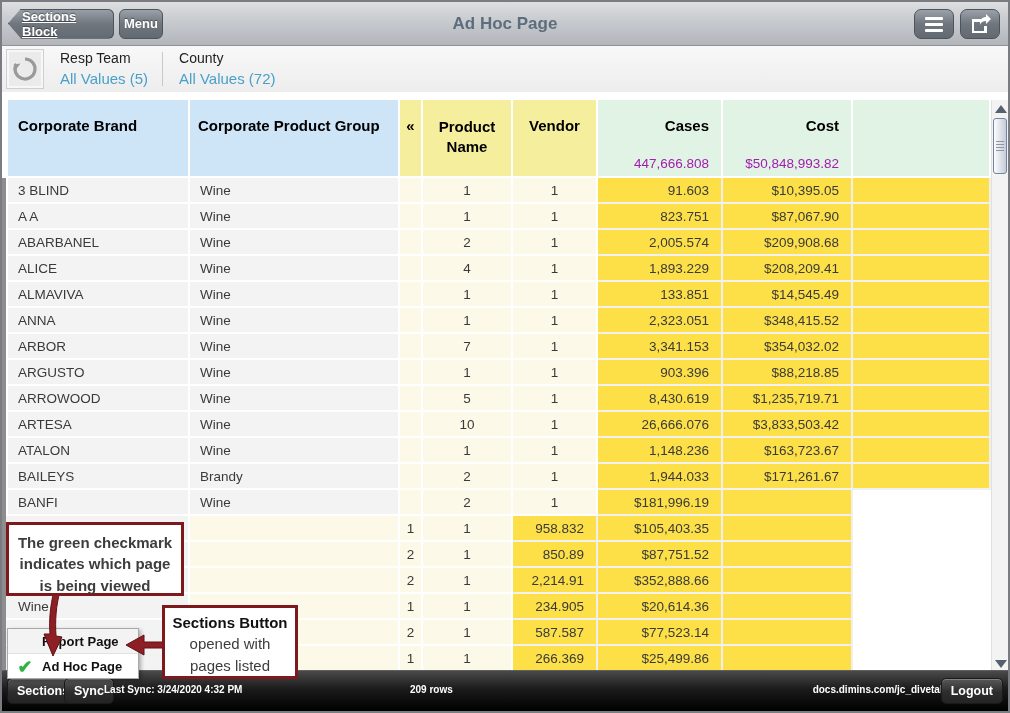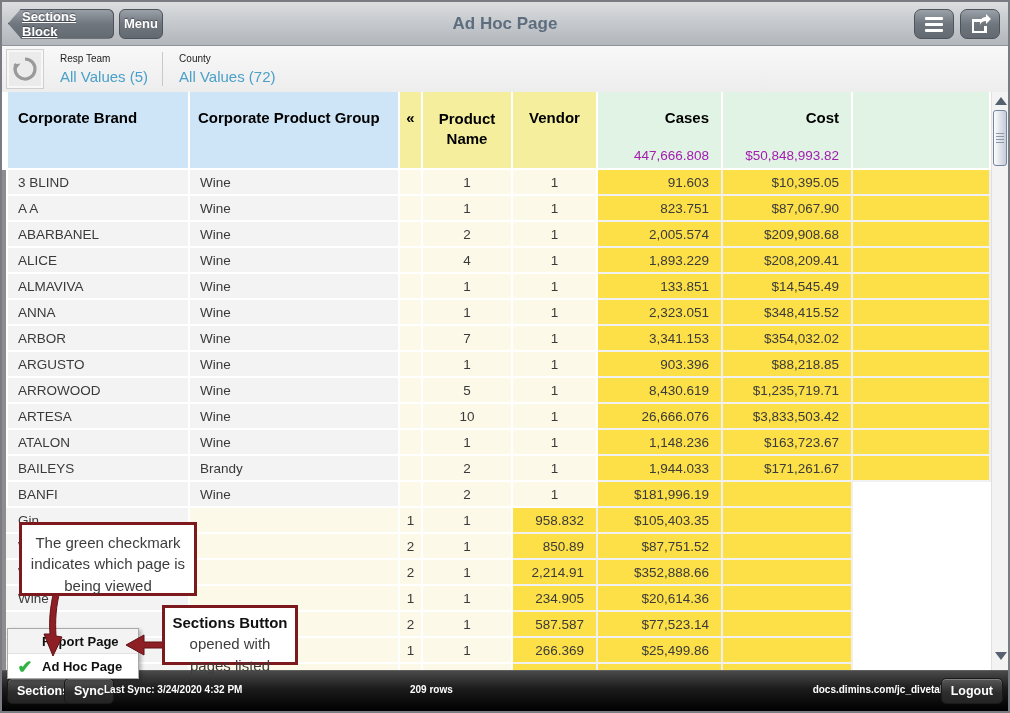--- a/index.html
+++ b/index.html
@@ -32,7 +32,7 @@
   .refresh-box { margin-left:4px; width:38px; height:40px; background:#ebebeb; border:1px solid #cfcfcf;
     box-shadow:inset 0 0 0 2px #f7f7f7; display:flex; align-items:center; justify-content:center; }
   .filter-item { margin-left:16px; padding-right:14px; }
-  .filter-name { font-size:10px; color:#222; line-height:1.4; }
+  .filter-name { font-size:14px; color:#222; line-height:1.4; }
   .filter-value { font-size:15px; color:#4aa0c8; line-height:1.4; }
   .filter-sep { width:1px; height:34px; background:#c8c8c8; }
 

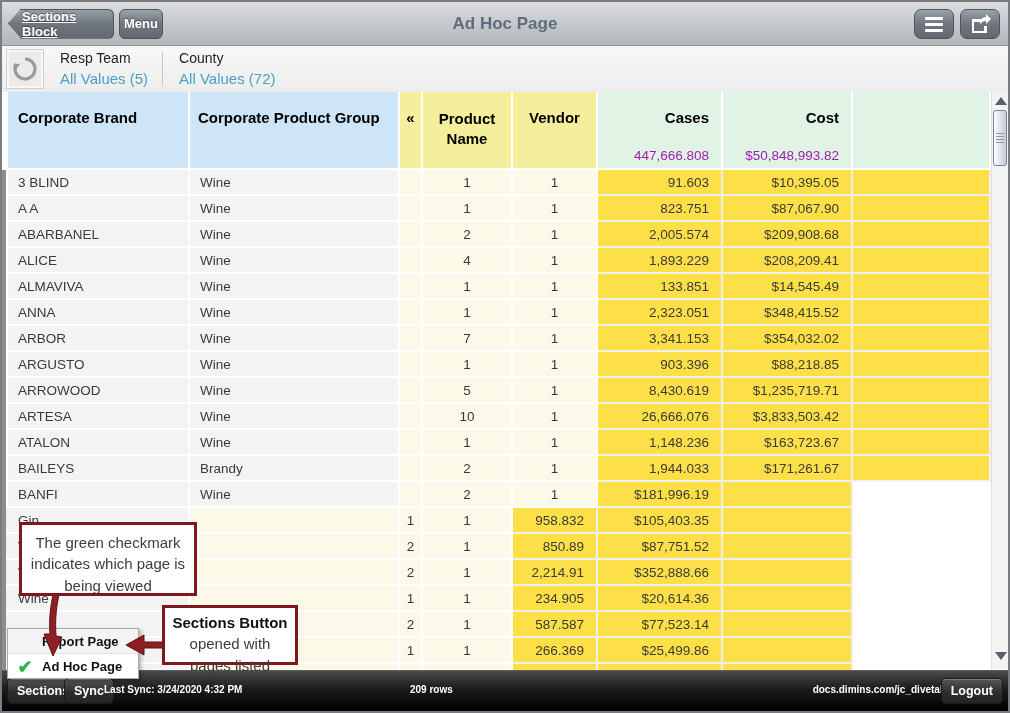--- a/index.html
+++ b/index.html
@@ -37,7 +37,7 @@
   .filter-sep { width:1px; height:34px; background:#c8c8c8; }
 
   
-  .table-area { position:absolute; left:0; top:90px; width:1006px; height:578px; background:#fff; overflow:hidden; }
+  .table-area { position:absolute; left:0; top:98px; width:1006px; height:578px; background:#fff; overflow:hidden; }
   .grid { display:grid; grid-template-columns:6px 182px 210px 23px 90px 85px 125px 130px 138px; }
   .cell { border-right:2px solid #fff; border-bottom:2px solid #fff; font-size:13.5px; color:#3a3a3a;
     display:flex; align-items:center; overflow:hidden; white-space:nowrap; }

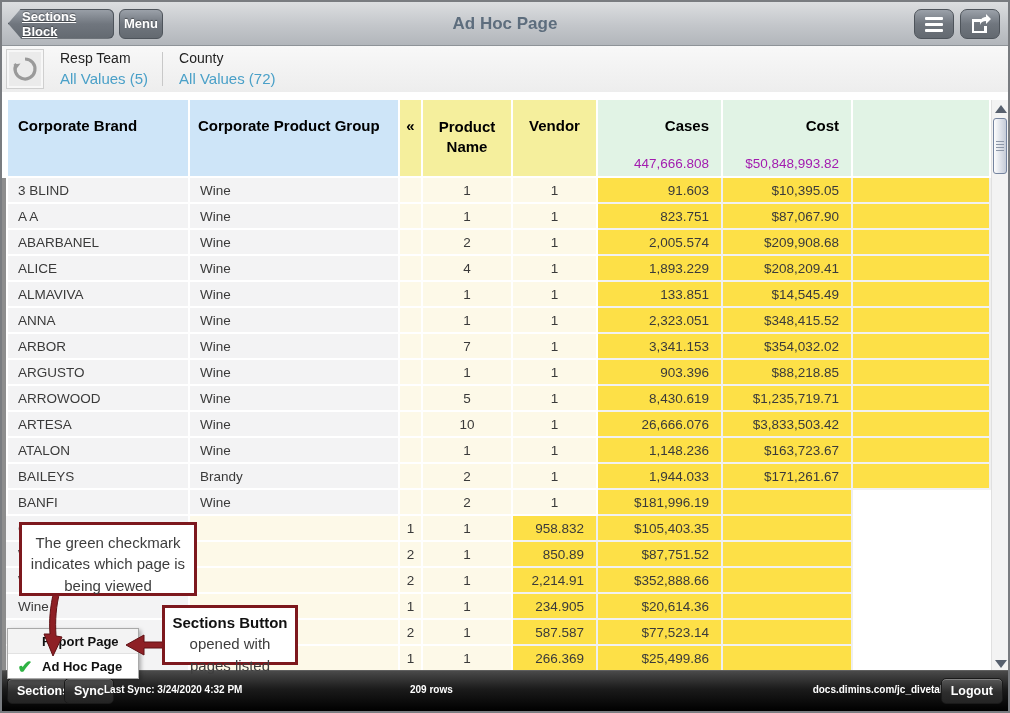--- a/index.html
+++ b/index.html
@@ -79,7 +79,7 @@
   
   .callout { position:absolute; background:#fff; border:3px solid #7d181d; color:#3d3d3d;
     font-size:15px; text-align:center; z-index:7; }
-  .callout1 { left:17px; top:520px; width:178px; height:74px; padding:7px 6px; line-height:1.42; }
+  .callout1 { left:4px; top:520px; width:178px; height:74px; padding:7px 6px; line-height:1.42;font-weight:bold; }
   .callout2 { left:160px; top:603px; width:136px; height:60px; padding:4px 3px; line-height:1.42; }
   .callout2 b { font-size:15px; color:#111; }
   .overlay-svg { position:absolute; z-index:6; }

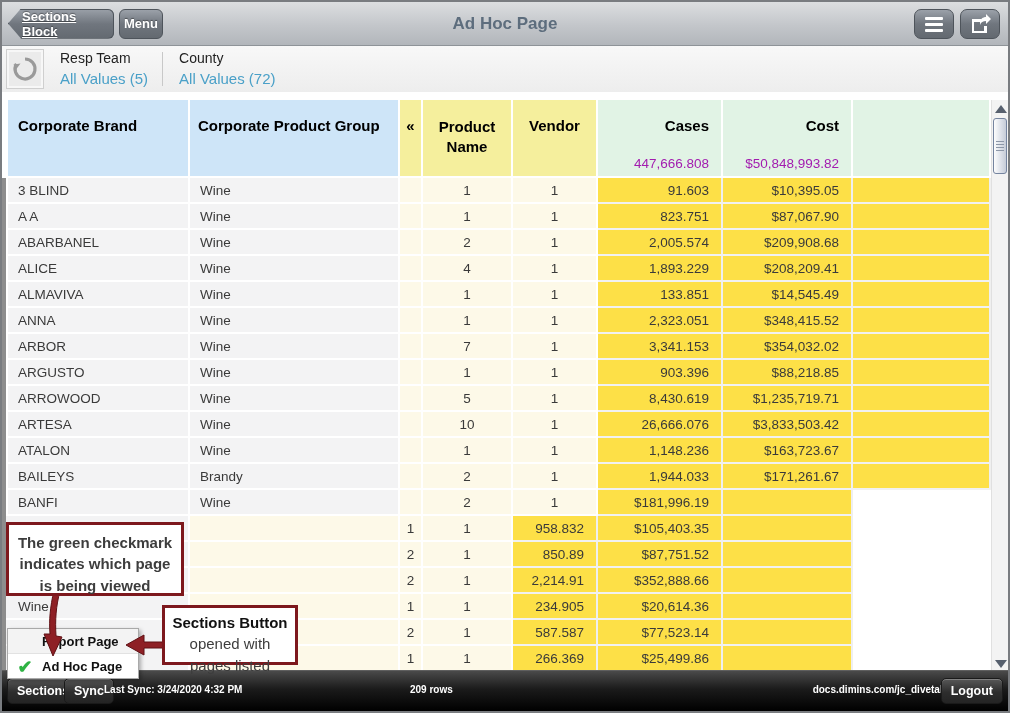--- a/index.html
+++ b/index.html
@@ -80,7 +80,7 @@
   .callout { position:absolute; background:#fff; border:3px solid #7d181d; color:#3d3d3d;
     font-size:15px; text-align:center; z-index:7; }
   .callout1 { left:4px; top:520px; width:178px; height:74px; padding:7px 6px; line-height:1.42;font-weight:bold; }
-  .callout2 { left:160px; top:603px; width:136px; height:60px; padding:4px 3px; line-height:1.42; }
+  .callout2 { left:160px; top:603px; width:136px; height:74px; padding:4px 3px; line-height:1.42; }
   .callout2 b { font-size:15px; color:#111; }
   .overlay-svg { position:absolute; z-index:6; }
 

